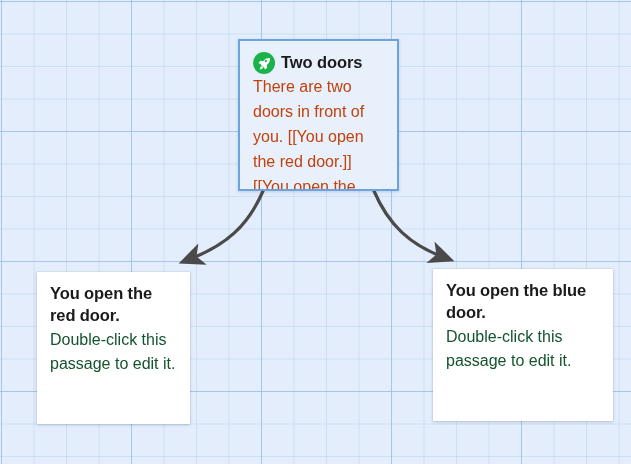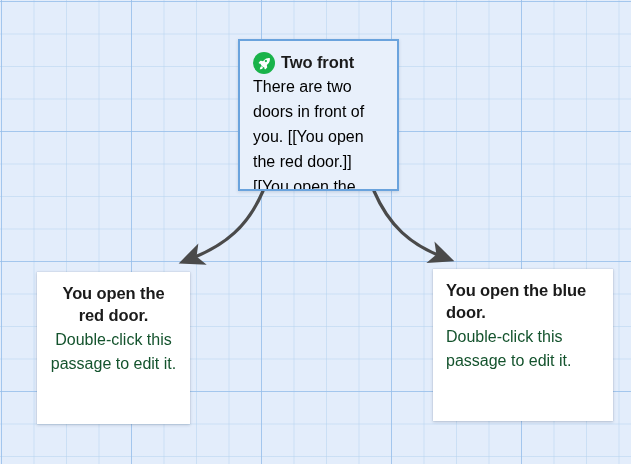--- a/index.html
+++ b/index.html
@@ -132,7 +132,7 @@
             <path fill="#ffffff" d="M5.9 17.2c-1 1-1.4 4.3-1.4 4.3s3.3-.4 4.3-1.4a2.05 2.05 0 0 0-2.9-2.9z"></path>
           </svg>
         </span>
-        <span>Two front</span>
+        <span>Two doors</span>
       </div>
       <div class="passage-excerpt">There are two doors in front of you. [[You open the red door.]] [[You open the</div>
     </div>

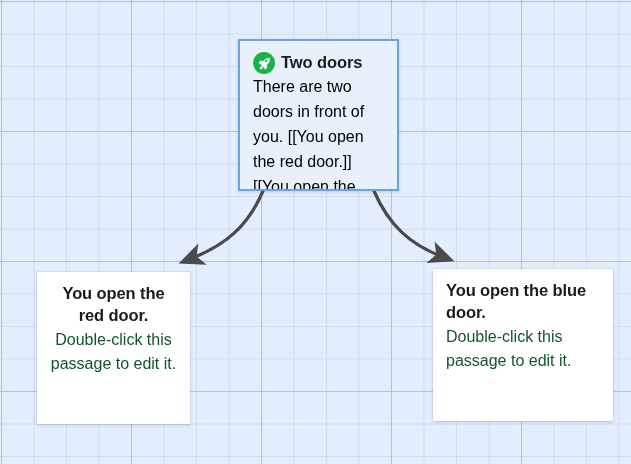--- a/index.html
+++ b/index.html
@@ -100,7 +100,7 @@
   }
 
   .start-passage .passage-excerpt {
-    color: #000000;
+    color: #c2410c;
   }
 </style>
 </head>

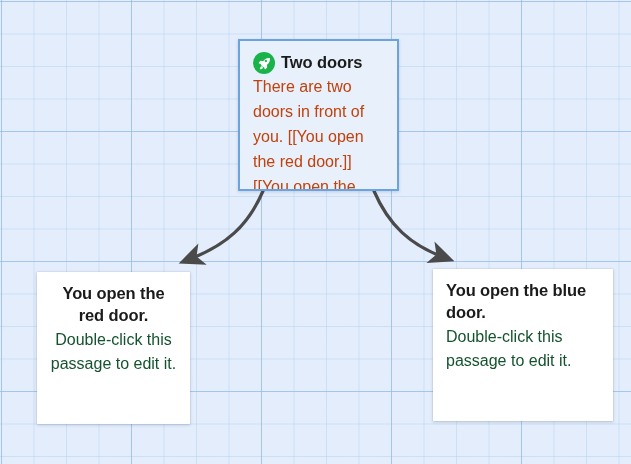--- a/index.html
+++ b/index.html
@@ -138,7 +138,7 @@
     </div>
   </div>
 
-  <div class="passage" style="left:37px; top:272px; width:153px; height:152px;text-align:center;">
+  <div class="passage" style="left:37px; top:272px; width:153px; height:152px;">
     <div class="passage-inner">
       <div class="passage-title">You open the red door.</div>
       <div class="passage-excerpt">Double-click this passage to edit it.</div>

